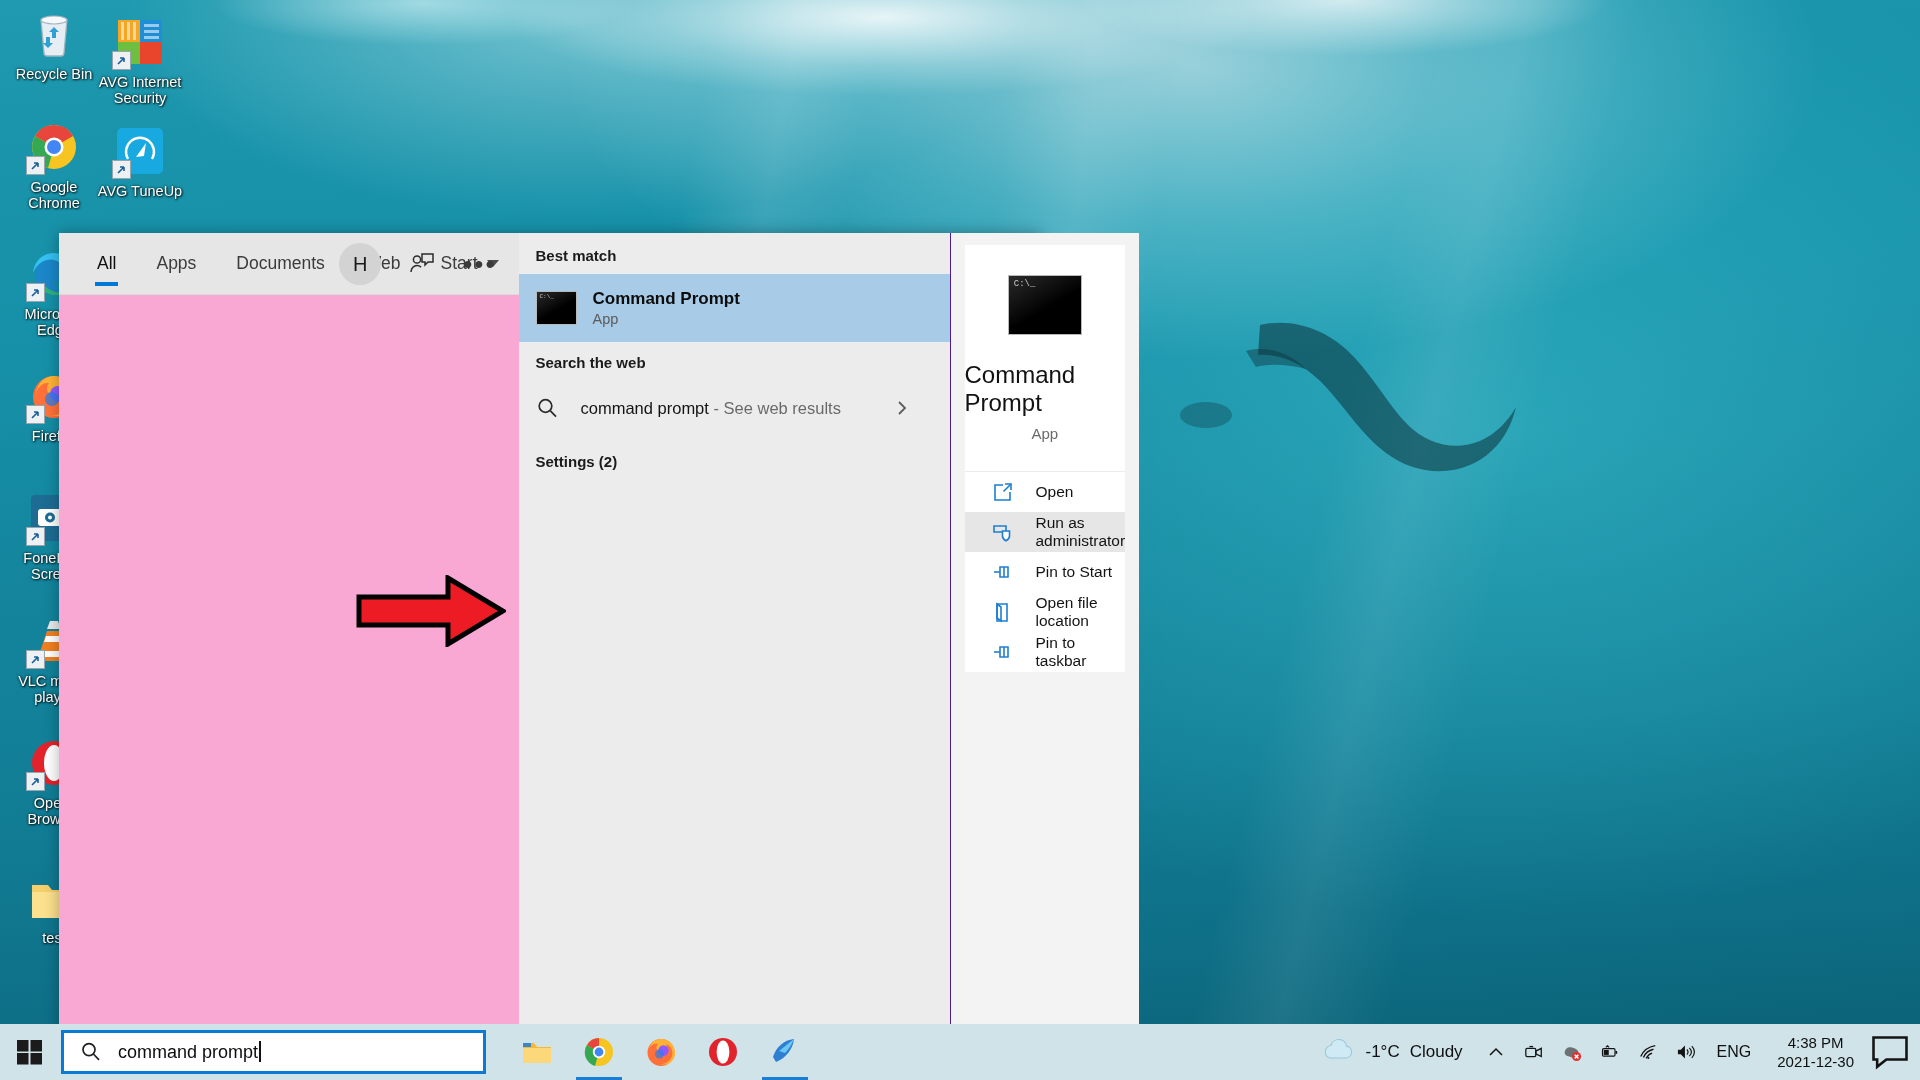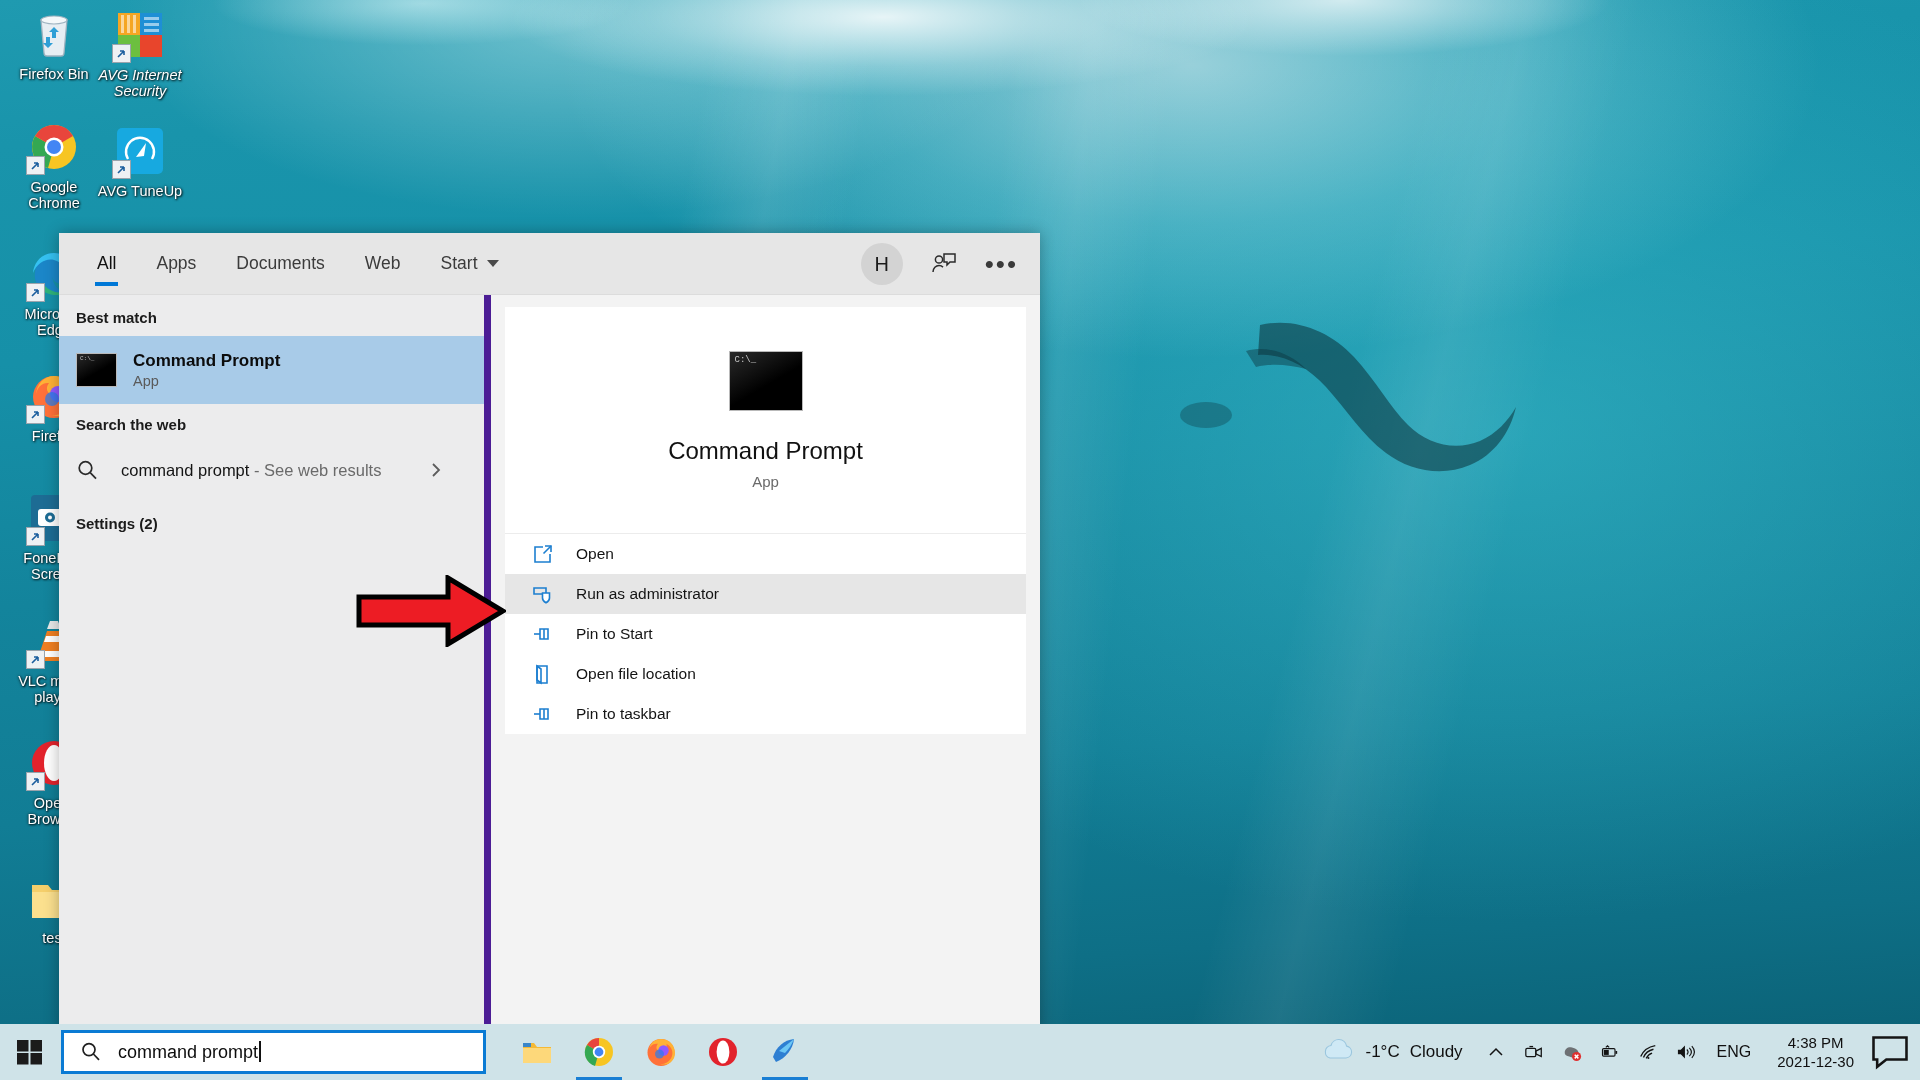--- a/index.html
+++ b/index.html
@@ -238,7 +238,7 @@
         <path d="M20 40 l-5-5 h3 v-6 h4 v6 h3 z" fill="#2f9fd6"></path>
       </svg>
     </div>
-    <div>Firefox Bin</div>
+    <div>Recycle Bin</div>
   </div>
 
   <div class="desk-icon" style="left:92px;top:9px;font-style:italic;">

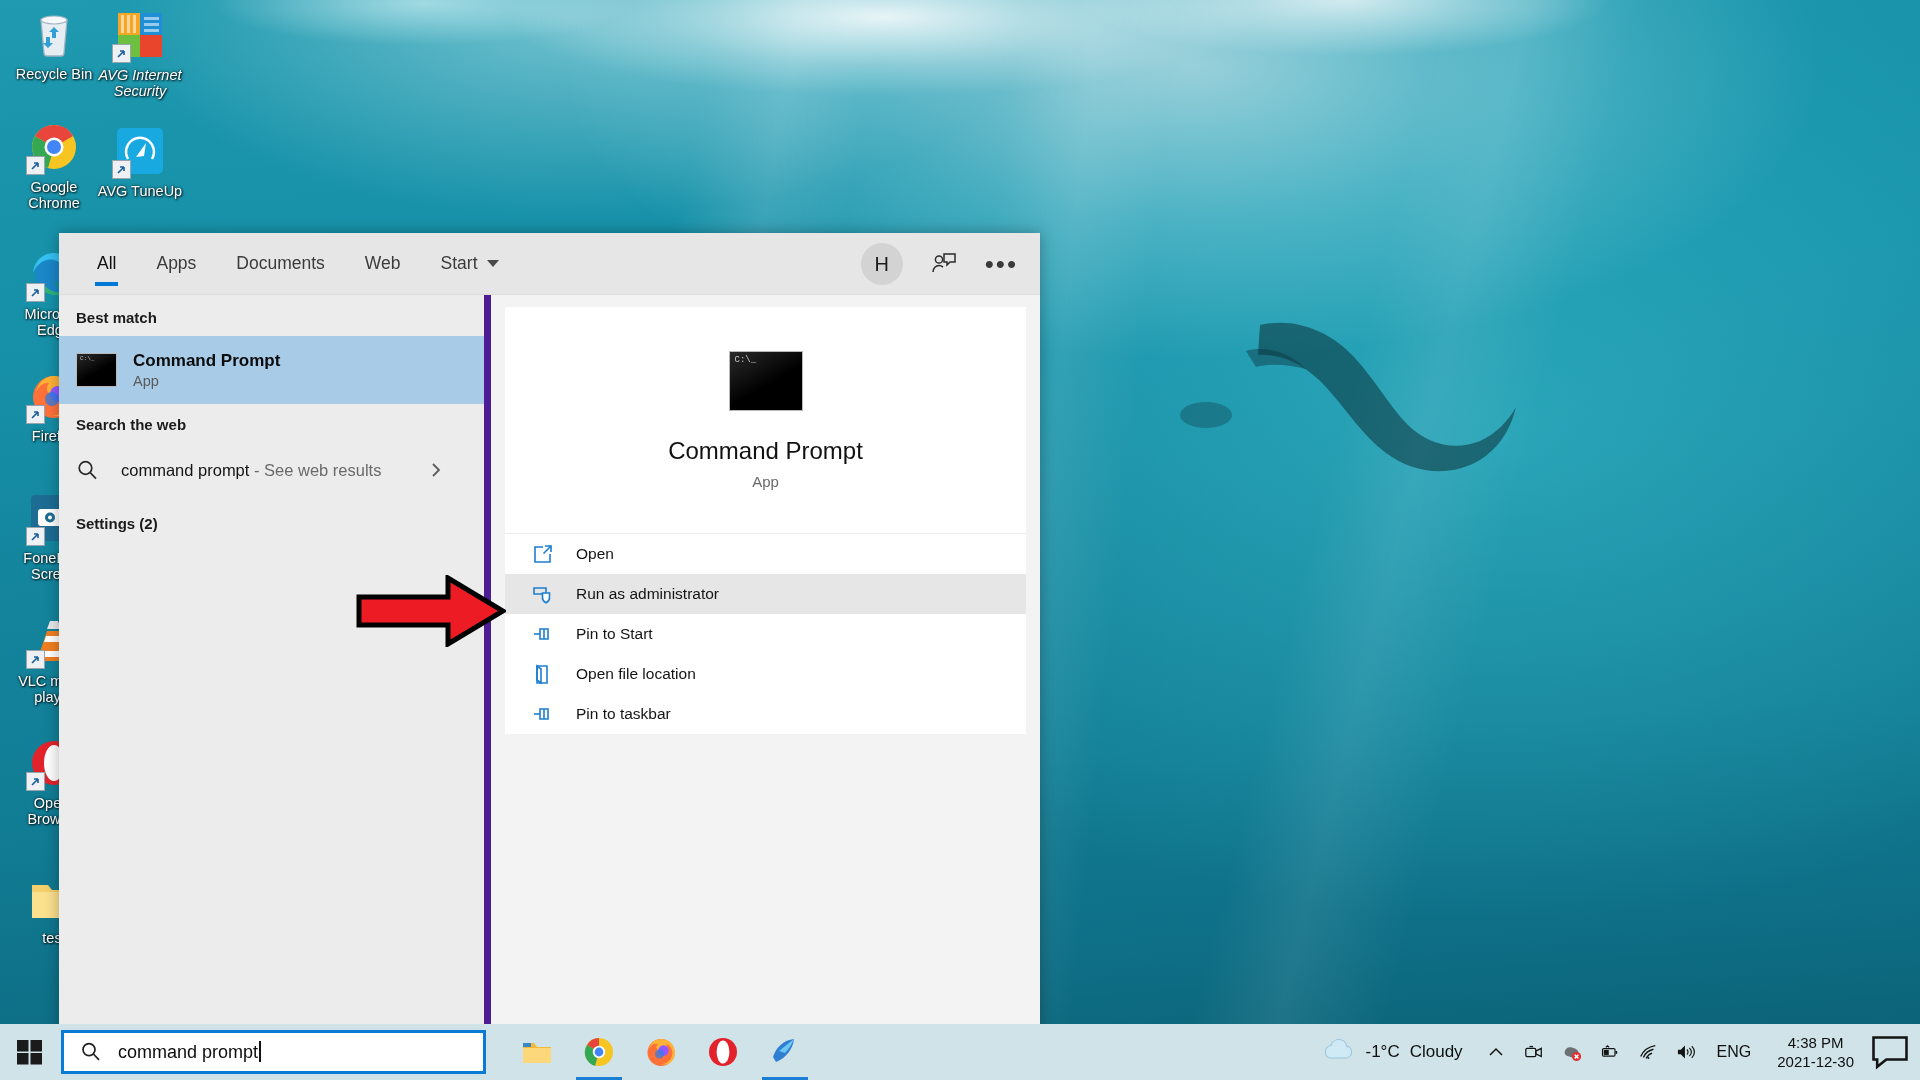--- a/index.html
+++ b/index.html
@@ -241,7 +241,7 @@
     <div>Recycle Bin</div>
   </div>
 
-  <div class="desk-icon" style="left:92px;top:9px;font-style:italic;">
+  <div class="desk-icon" style="left:92px;top:16px;">
     <div class="glyph">
       <svg viewBox="0 0 52 52" width="52" height="52">
         <rect x="4" y="4" width="22" height="22" fill="#f5a623"></rect>

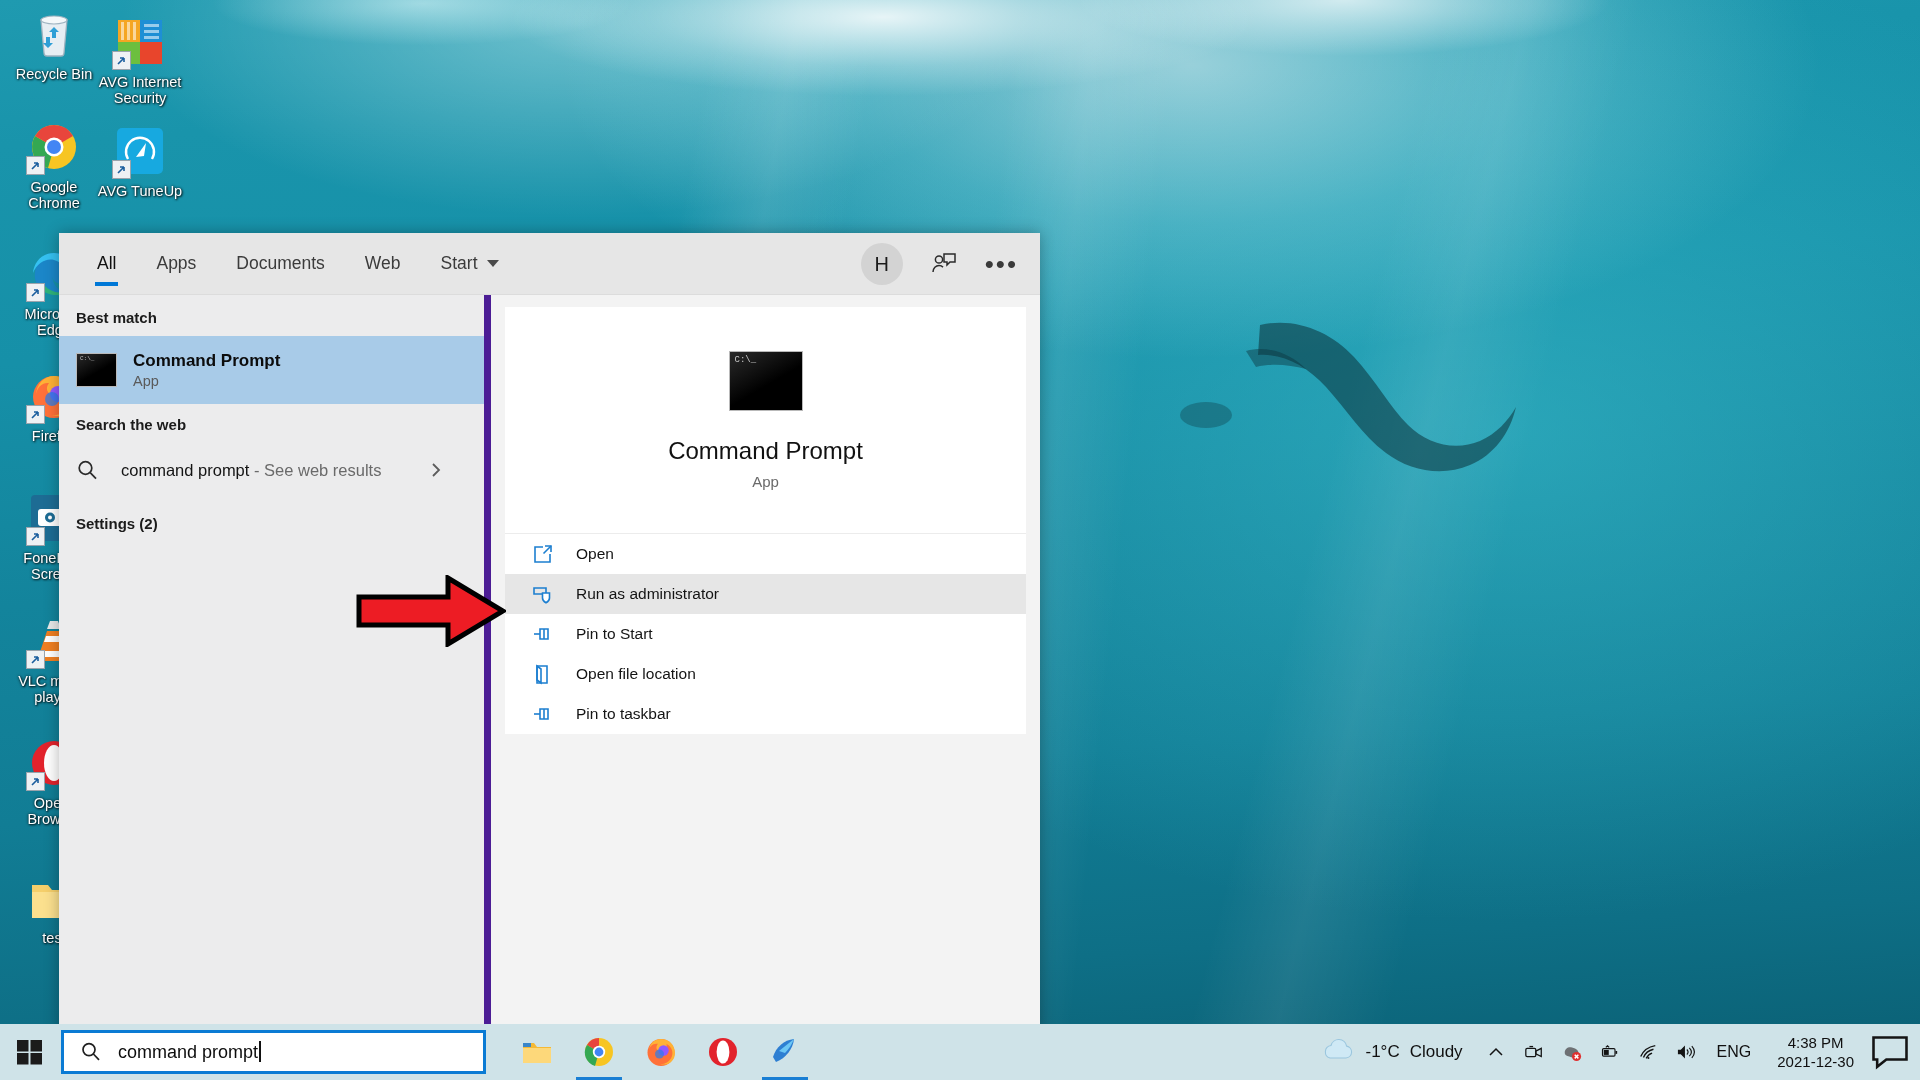--- a/index.html
+++ b/index.html
@@ -67,7 +67,7 @@
     width: 981px; height: 800px;
     background: #f9a8d4;
     box-shadow: 0 0 14px rgba(0,0,0,0.30);
-    display: flex; flex-direction: column;
+    display: flex; flex-direction: row;
   }
   #panel-tabbar {
     height: 62px; background: #e6e6e6;

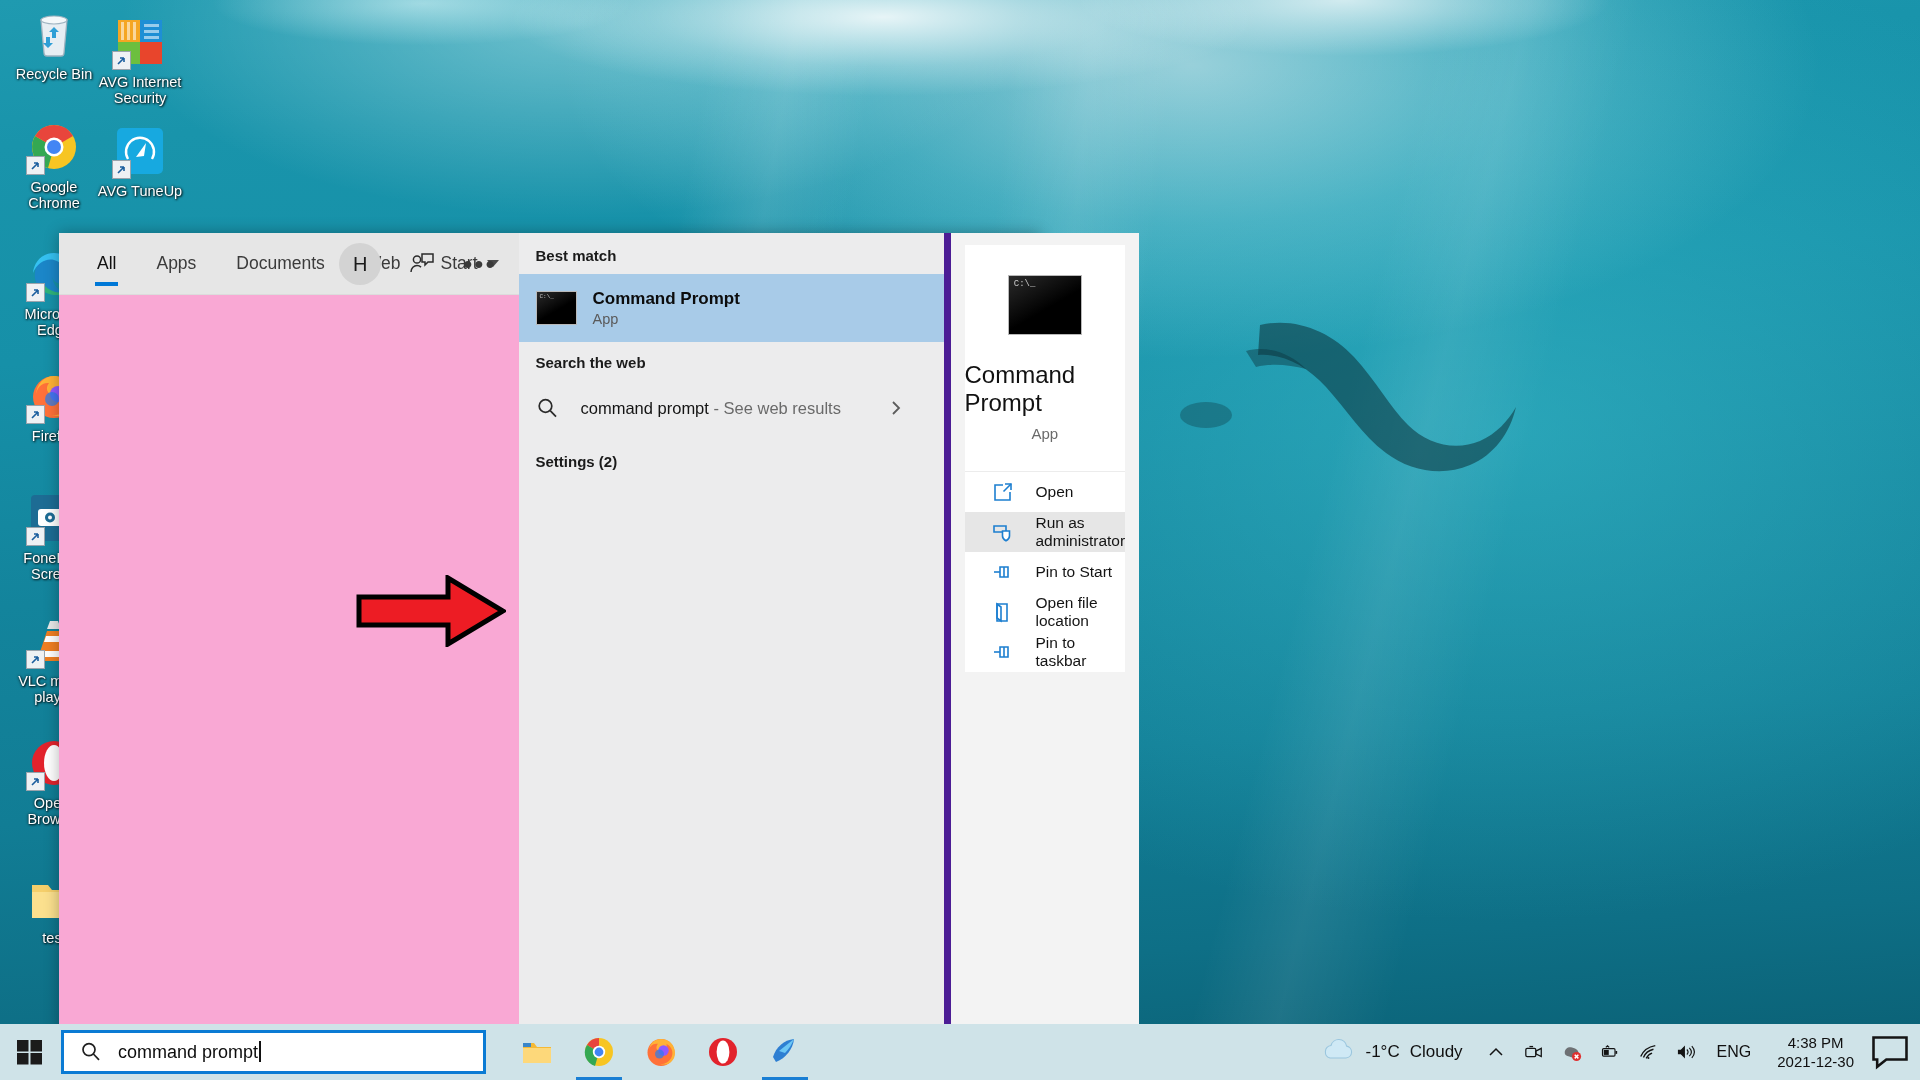--- a/index.html
+++ b/index.html
@@ -107,7 +107,7 @@
   
   #results {
     width: 432px; background: #ececed; flex: none;
-    border-right: 7px solid #4c1d95;
+    border-right: 1px solid #4c1d95;
   }
   .section-head {
     font-size: 15px; color: #1b1b1b; font-weight: bold;

